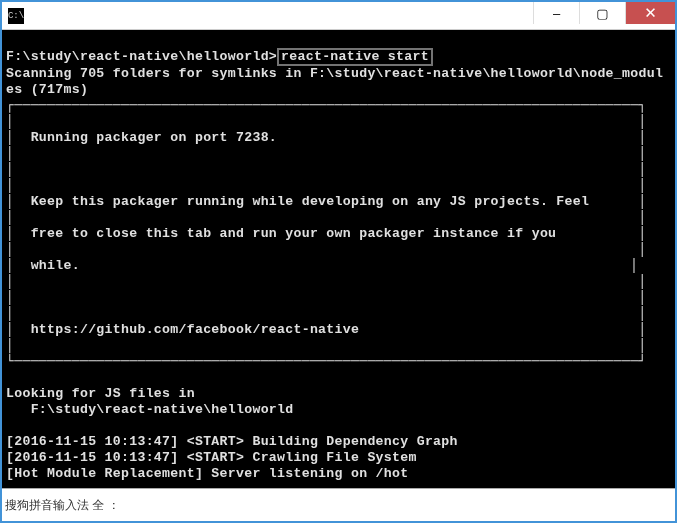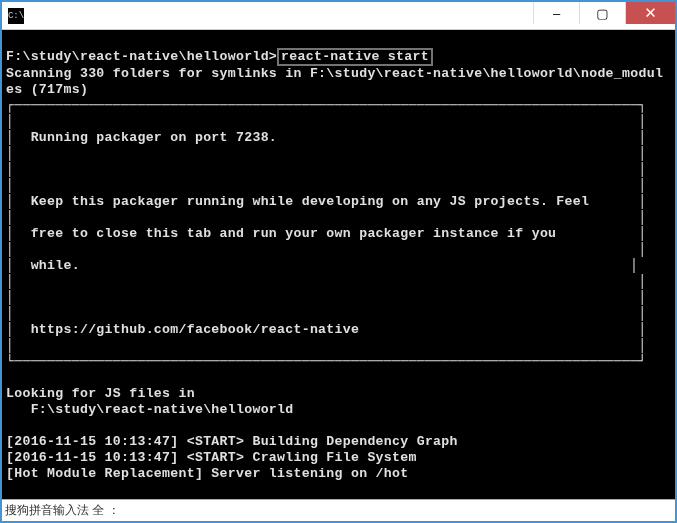--- a/index.html
+++ b/index.html
@@ -107,7 +107,7 @@
 
 <div class="terminal">
 <span class="prompt-line">F:\study\react-native\helloworld&gt;</span><span class="highlighted-cmd">react-native start</span>
-<span>Scanning 330 folders for symlinks in F:\study\react-native\helloworld\node_modul</span>
+<span>Scanning 705 folders for symlinks in F:\study\react-native\helloworld\node_modul</span>
 <span>es (717ms)</span>
 <span>┌────────────────────────────────────────────────────────────────────────────┐</span>
 <span>│                                                                            │</span>

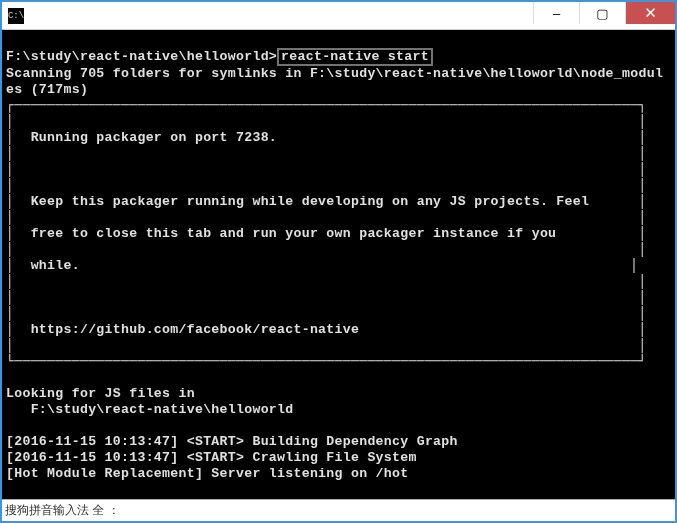--- a/index.html
+++ b/index.html
@@ -82,7 +82,7 @@
     line-height: 14px;
   }
   .ime-bar {
-    height: 22px;
+    height: 33px;
     background: #fff;
     color: #333;
     font-family: "SimSun","Microsoft YaHei", sans-serif;

